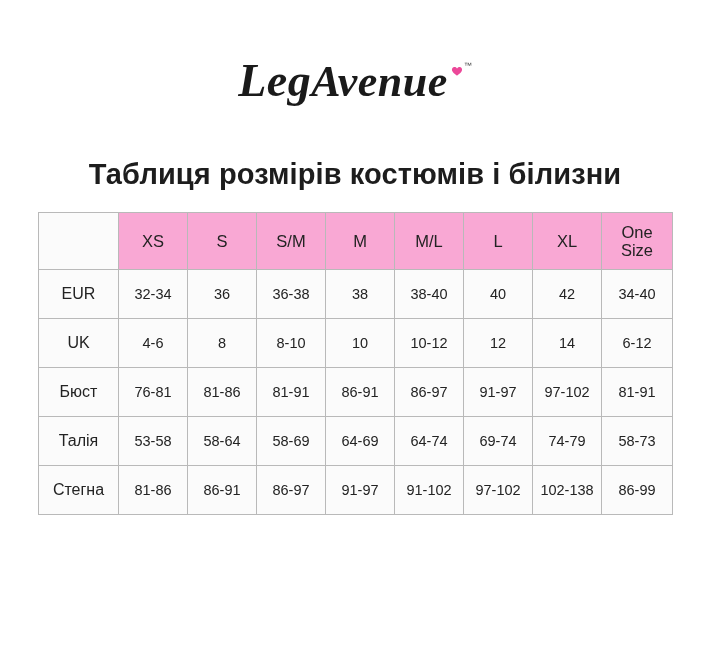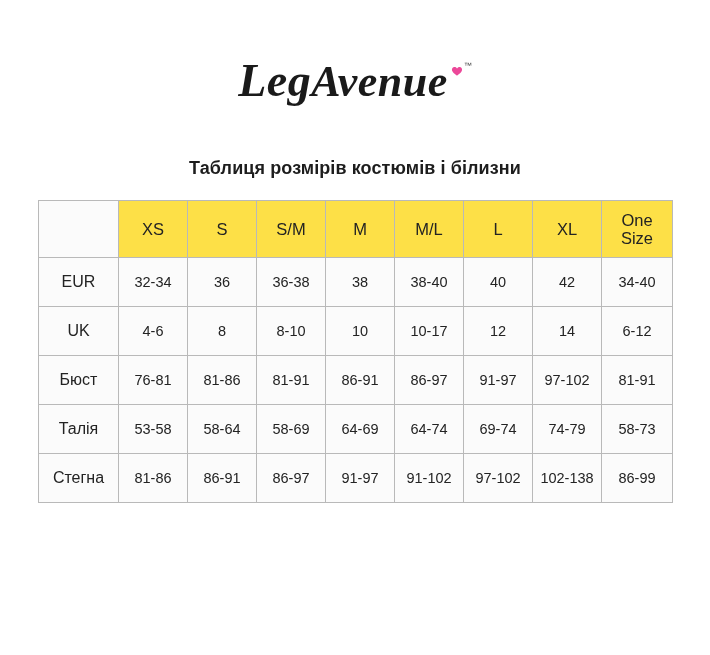--- a/index.html
+++ b/index.html
@@ -65,7 +65,7 @@
 
   .title {
     margin-top: 48px;
-    font-size: 18px;
+    font-size: 29px;
     font-weight: 700;
     color: #1d1d1d;
     text-align: center;

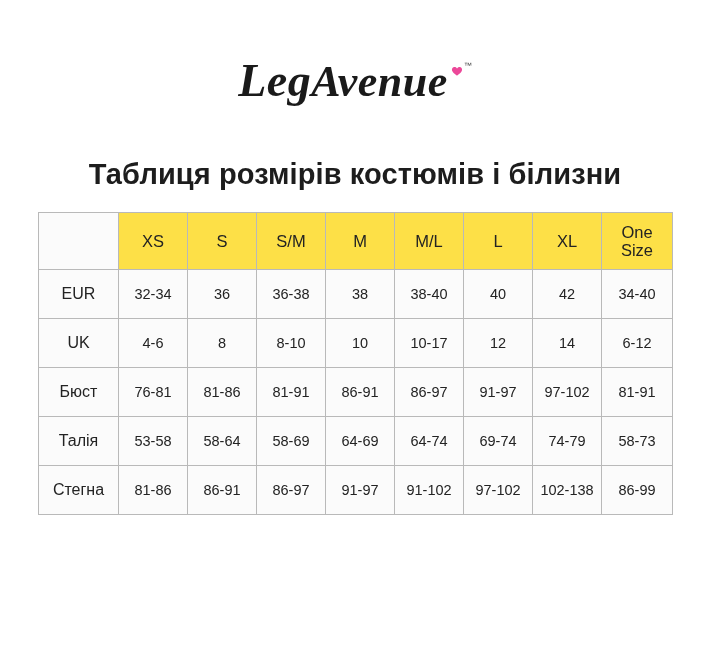--- a/index.html
+++ b/index.html
@@ -97,7 +97,7 @@
     height: 56px;
     font-size: 16.5px;
     font-weight: 400;
-    background: #fde047;
+    background: #f9a8d4;
   }
   table.size-table thead th.corner {
     background: #fbfbfb;

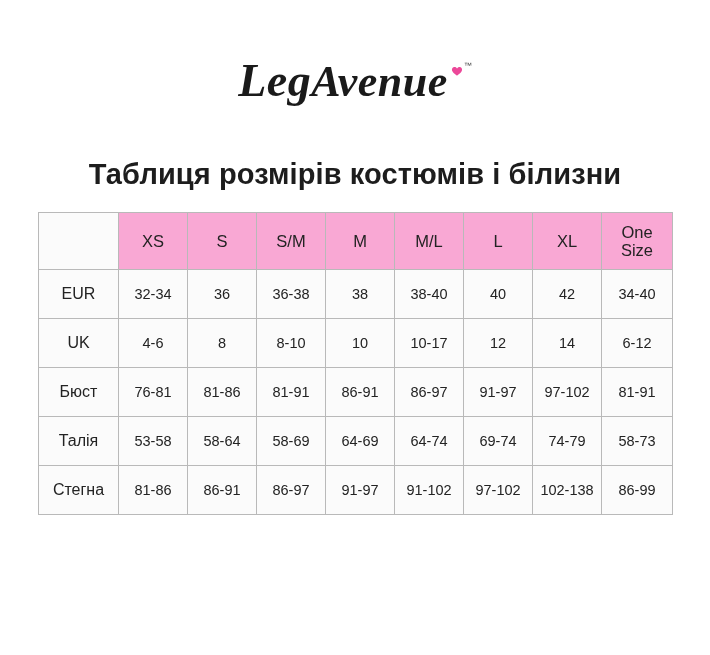--- a/index.html
+++ b/index.html
@@ -184,7 +184,7 @@
           <td>8</td>
           <td>8-10</td>
           <td>10</td>
-          <td>10-17</td>
+          <td>10-12</td>
           <td>12</td>
           <td>14</td>
           <td>6-12</td>

